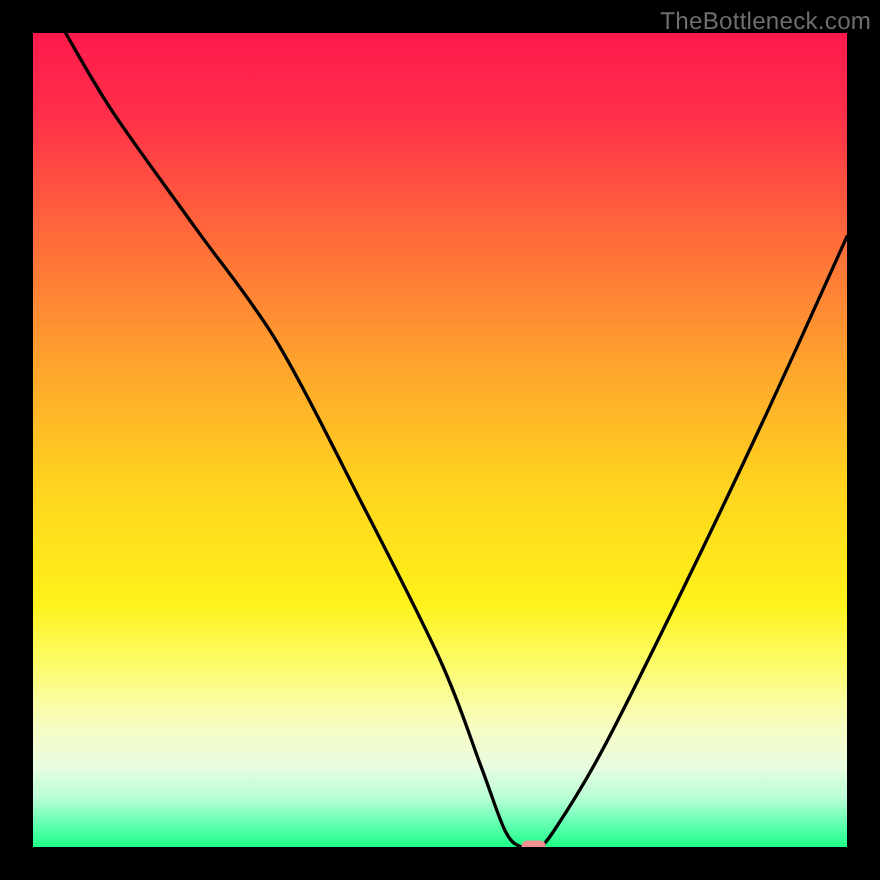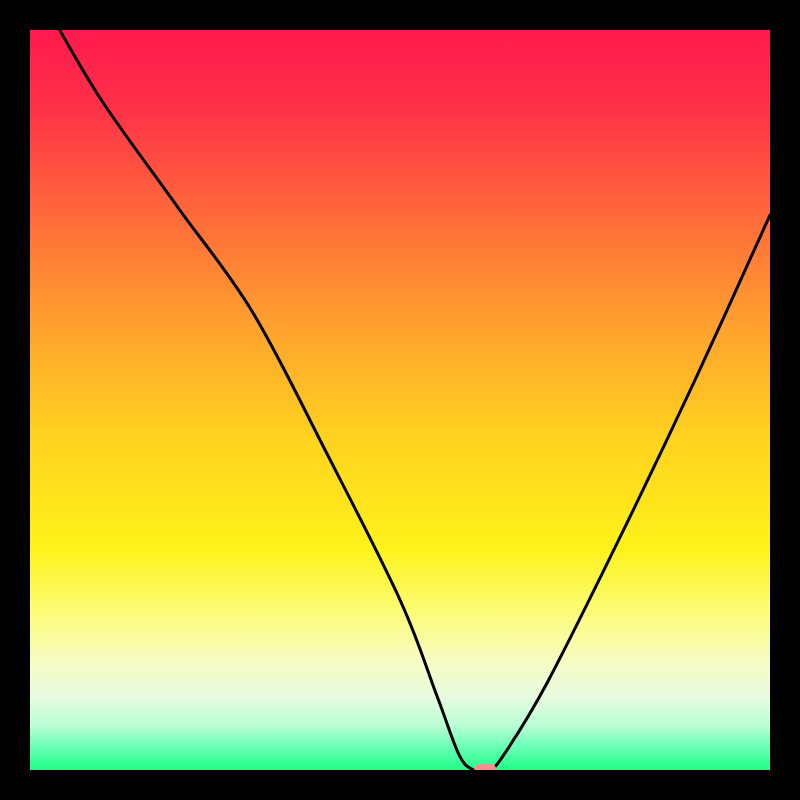--- a/index.html
+++ b/index.html
@@ -62,6 +62,7 @@
       <rect id="marker" rx="5" ry="5" height="10" x="444.09999999999997" y="734" width="22" fill="#f29090"></rect>
     </svg>
   </div>
+  <div class="watermark">TheBottleneck.com</div>
 </div>
 
 </body></html>

